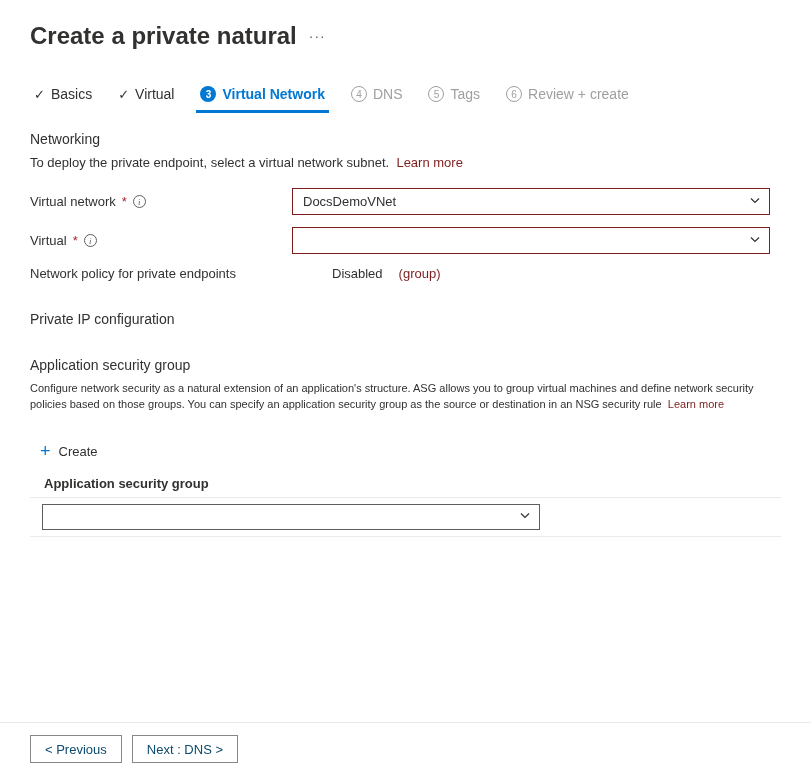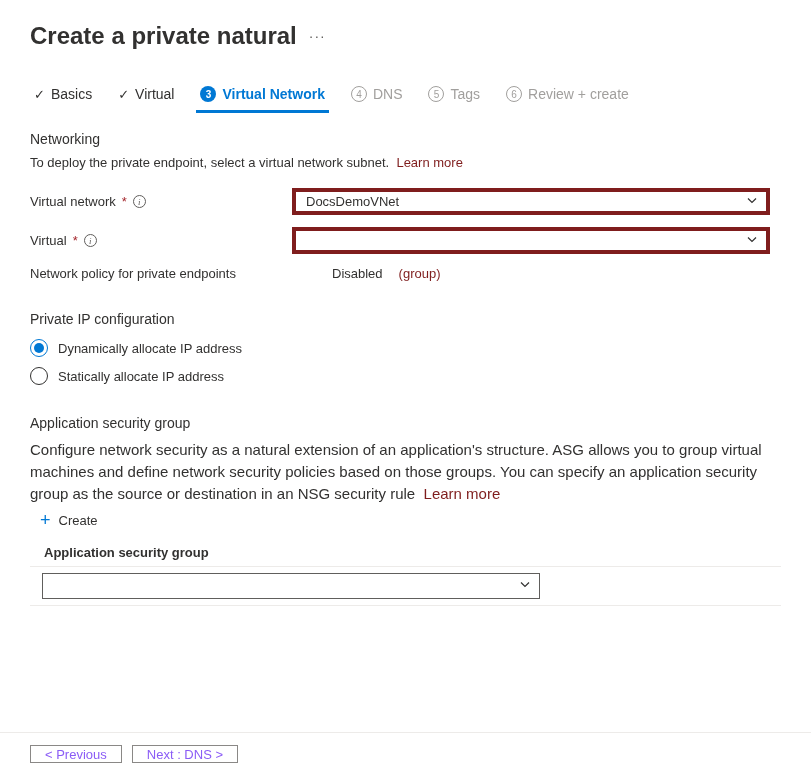--- a/index.html
+++ b/index.html
@@ -117,7 +117,7 @@
     .dropdown {
       width: 100%;
       height: 27px;
-      border: 4px solid #7f1d1d;
+      border: 1px solid #7f1d1d;
       background: #fff;
       padding: 0 28px 0 10px;
       font-size: 13px;

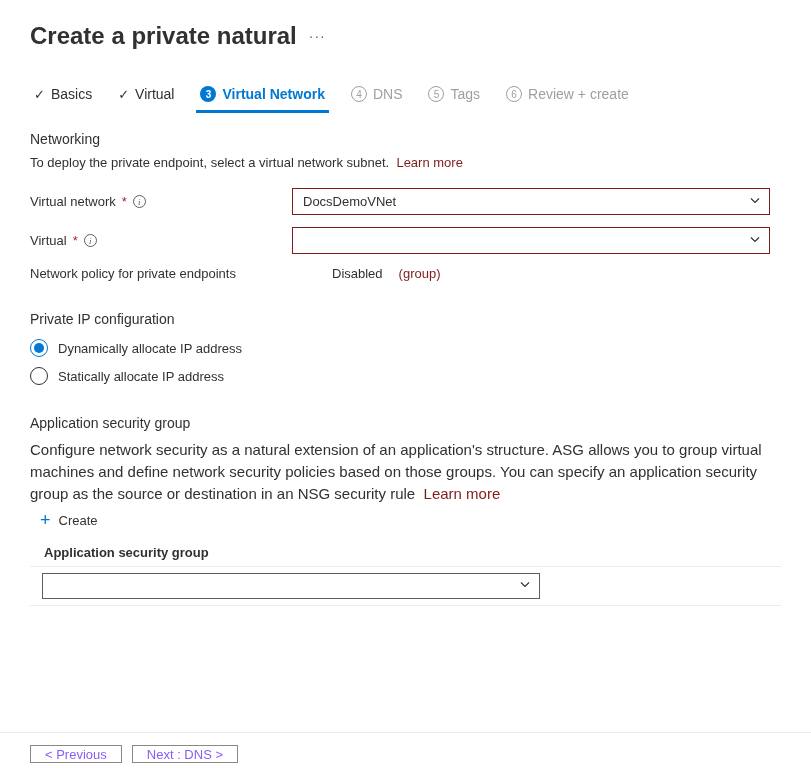--- a/index.html
+++ b/index.html
@@ -316,18 +316,6 @@
 
   <div class="section-block">
     <div class="section-title">Private IP configuration</div>
-    <div class="radio-group">
-      <div class="radio-option">
-        <span class="radio-circle selected">
-            <span class="radio-dot"></span>
-          </span>
-        <span class="radio-label">Dynamically allocate IP address</span>
-      </div>
-      <div class="radio-option">
-        <span class="radio-circle"></span>
-        <span class="radio-label">Statically allocate IP address</span>
-      </div>
-    </div>
   </div>
 
   <div class="section-block">

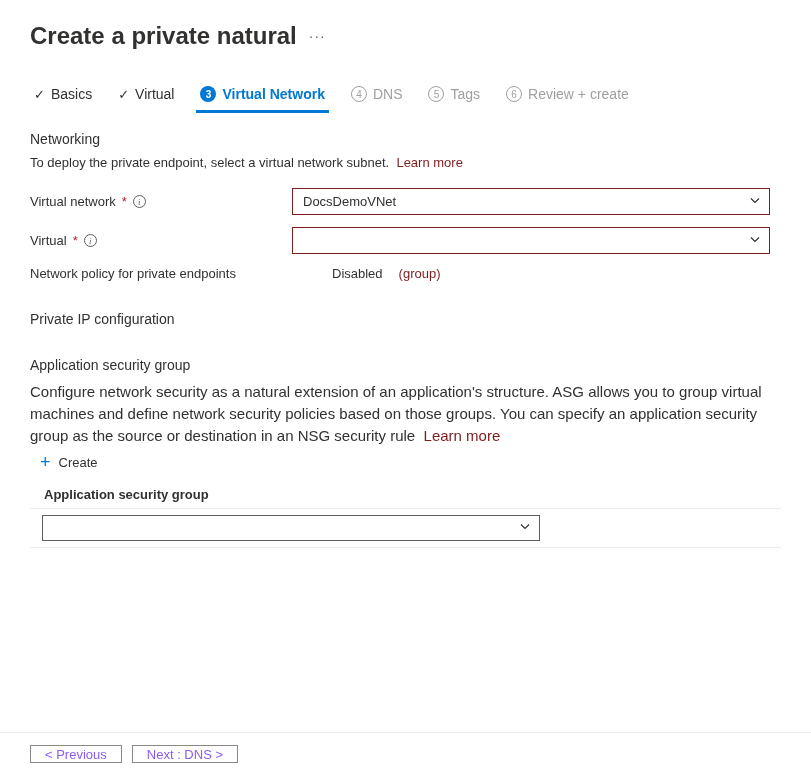--- a/index.html
+++ b/index.html
@@ -165,11 +165,11 @@
     }
     .radio-label { font-size: 13px; color: #323130; }
     .asg-desc {
-      font-size: 15px;
+      font-size: 11px;
       color: #323130;
       line-height: 1.45;
       margin-top: 6px;
-      margin-bottom: 6px;
+      margin-bottom: 28px;
     }
     .create-link {
       display: inline-flex;

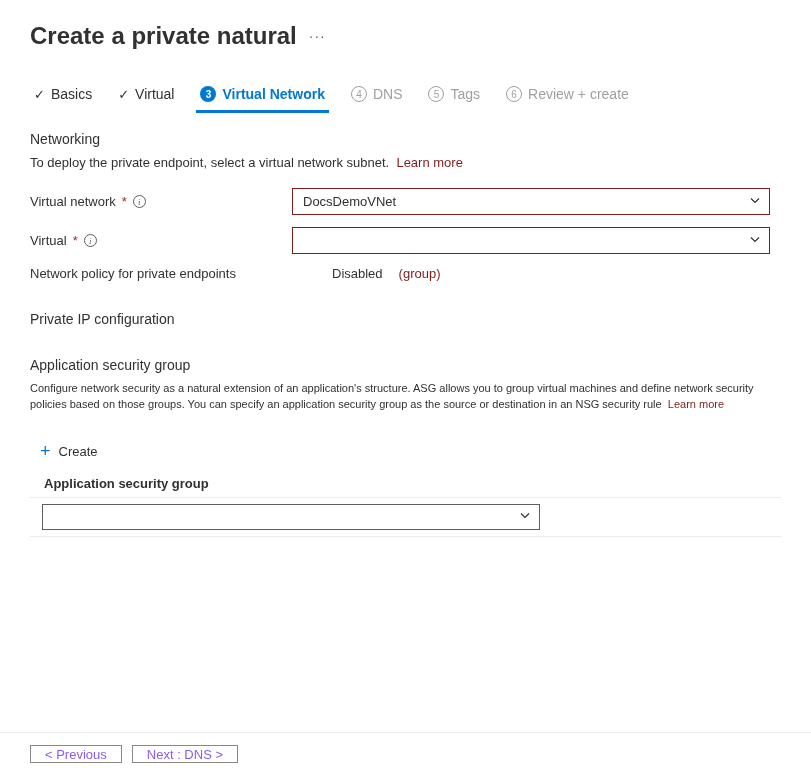--- a/index.html
+++ b/index.html
@@ -216,12 +216,12 @@
       gap: 10px;
     }
     .btn {
-      height: 18px;
+      height: 28px;
       padding: 0 14px;
       border: 1px solid #8a8886;
       background: #fff;
       font-size: 13px;
-      color: #8b5cf6;
+      color: #0c4a6e;
       cursor: pointer;
       display: inline-flex;
       align-items: center;

